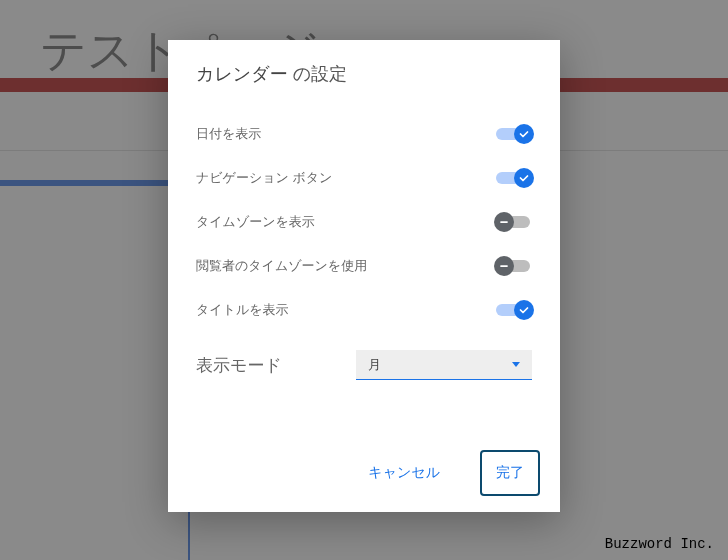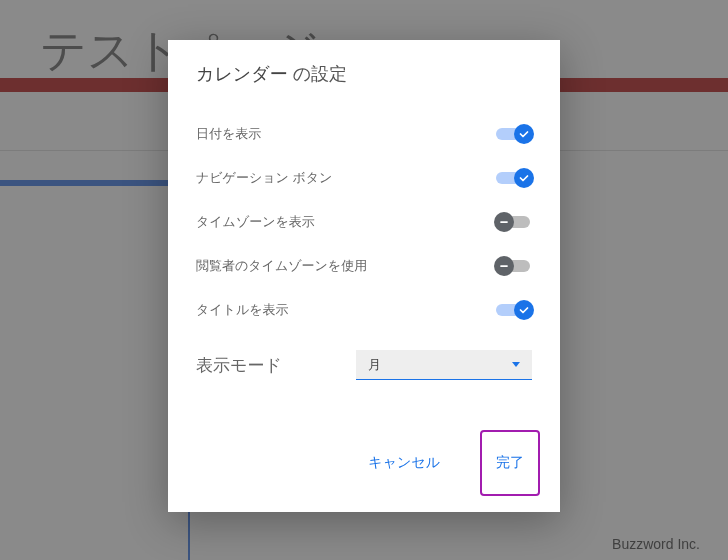--- a/index.html
+++ b/index.html
@@ -115,8 +115,8 @@
       border-radius: 4px;
     }
     .btn.done-highlight {
-      border: 2px solid #a21caf;
-      padding: 22px 14px;
+      border: 2px solid #0c4a6e;
+      padding: 12px 14px;
     }
     .watermark {
       position: absolute; bottom: 8px; right: 28px;

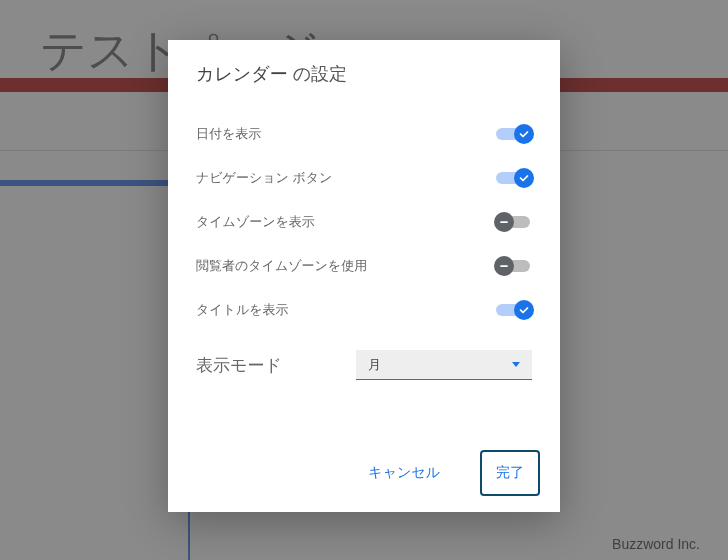--- a/index.html
+++ b/index.html
@@ -119,9 +119,9 @@
       padding: 12px 14px;
     }
     .watermark {
-      position: absolute; bottom: 8px; right: 28px;
-      color: #404040; font-size: 14px;
-      font-family: Liberation Sans, sans-serif;
+      position: absolute; bottom: 8px; right: 14px;
+      color: #000000; font-size: 14px;
+      font-family: Liberation Mono, monospace;
     }
   </style>
 </head>

